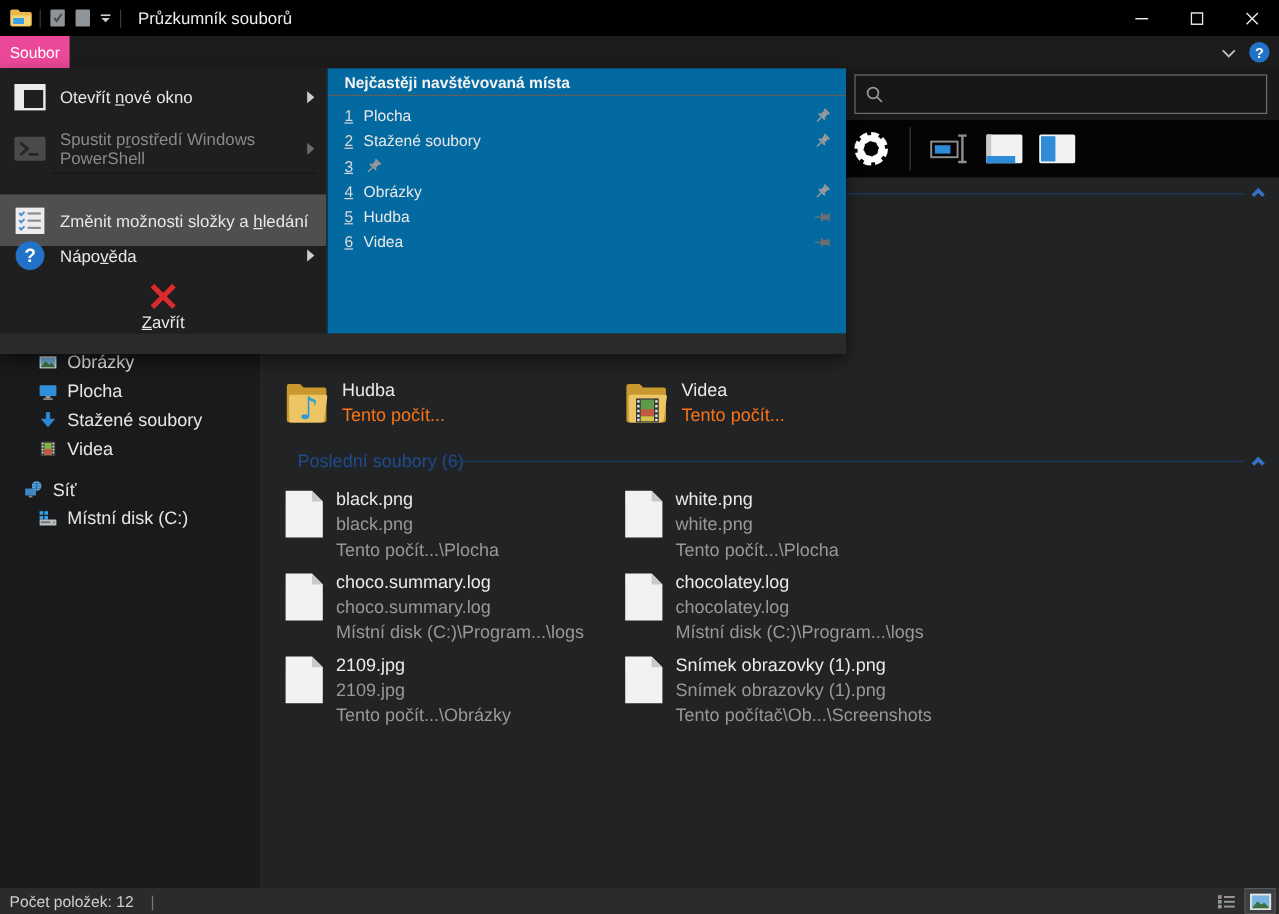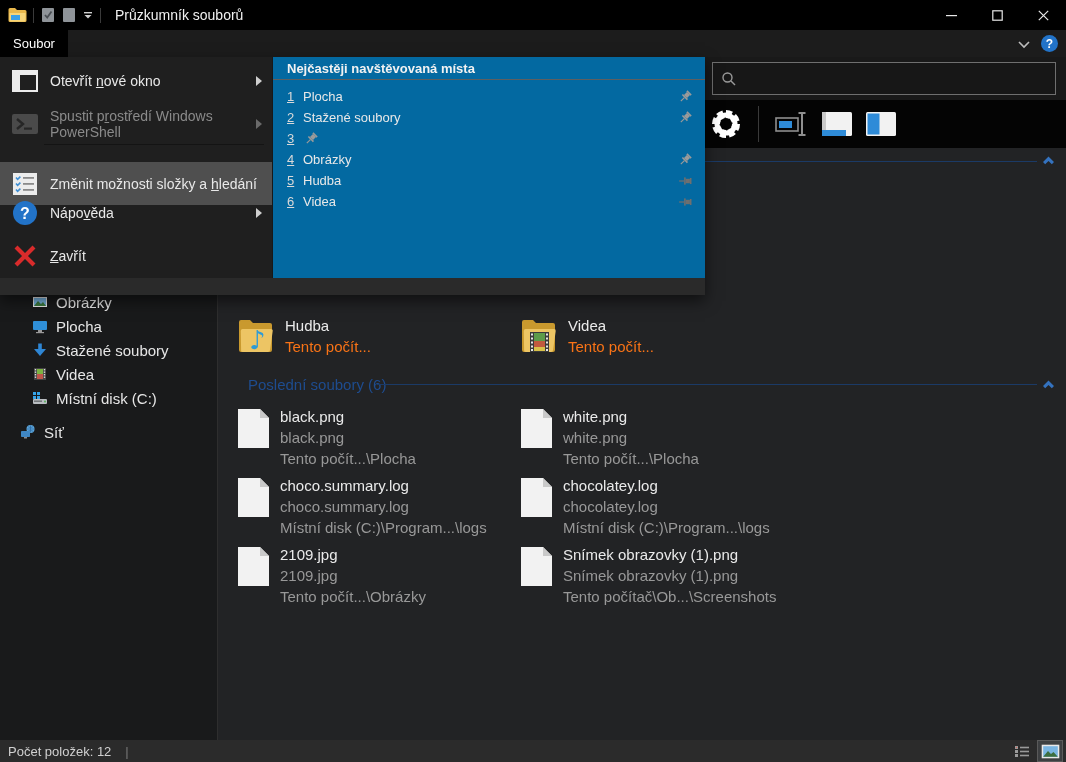--- a/index.html
+++ b/index.html
@@ -20,7 +20,7 @@
 
   
   .tabrow { position:absolute; left:0; top:30px; width:1066px; height:27px; background:#1c1c1c; }
-  .file-tab { position:absolute; left:0; top:0; width:68px; height:27px; background:#000000; color:#fff;
+  .file-tab { position:absolute; left:0; top:0; width:58px; height:27px; background:#ec4899; color:#fff;
     font-size:13px; display:flex; align-items:center; justify-content:center; }
   .ribbon-caret { position:absolute; right:34px; top:6px; width:16px; height:16px; }
   .help-btn { position:absolute; right:8px; top:5px; width:17px; height:17px; border-radius:50%;

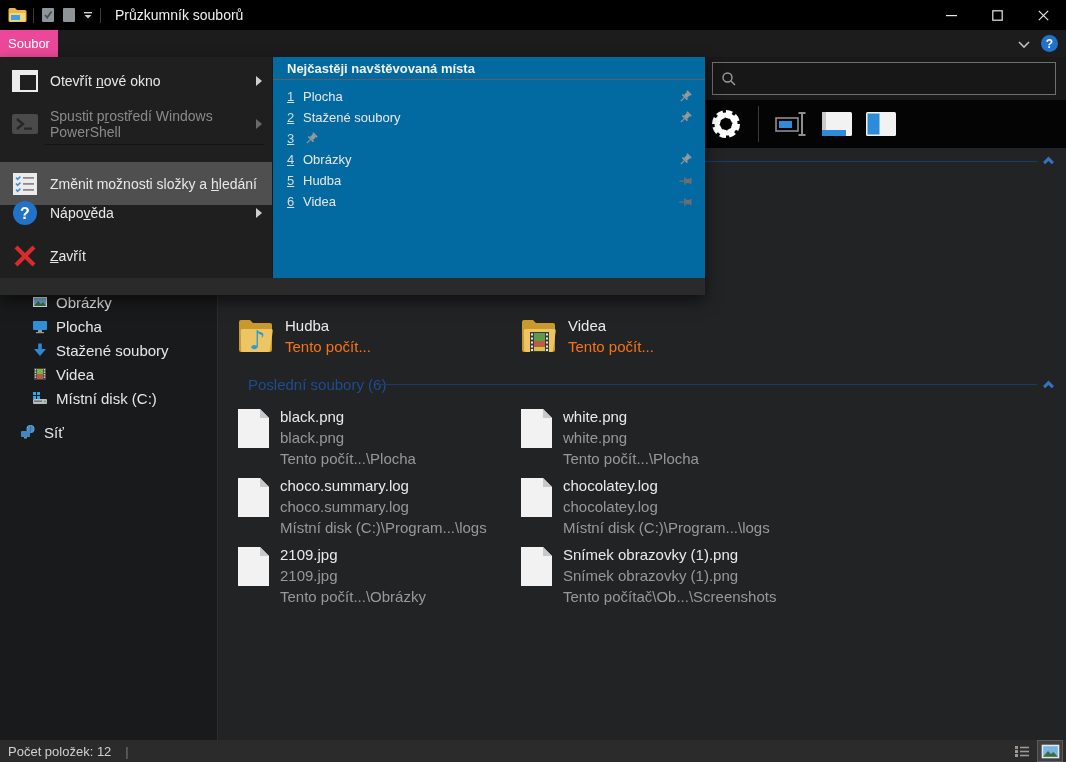--- a/index.html
+++ b/index.html
@@ -520,7 +520,7 @@
         <span class="mi-arrow"></span>
       </div>
 
-      <div class="menu-item" style="top:177px;">
+      <div class="menu-item" style="top:177px;flex-direction:column;">
         <span class="mi-icon">
           <svg width="24" height="24" viewBox="0 0 24 24">
             <path d="M3 3 L21 21 M21 3 L3 21" stroke="#d92b2b" stroke-width="4.2"></path>

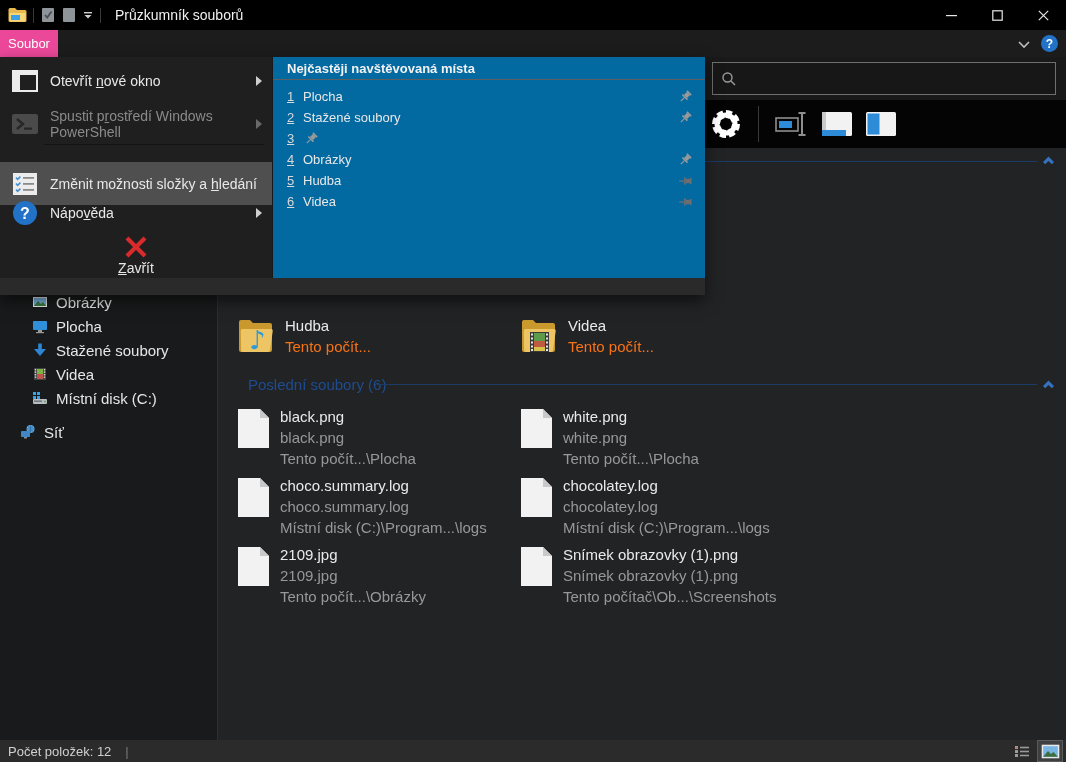--- a/index.html
+++ b/index.html
@@ -262,6 +262,17 @@
         </span>
         <span>Videa</span>
       </div>
+      <div class="side-item indent-1">
+        <span class="si-icon">
+          <svg width="16" height="16" viewBox="0 0 16 16">
+            <circle cx="10.5" cy="5" r="4" fill="#5fa8dc"></circle>
+            <path d="M7 5 h7 M10.5 1.4 v7.2 M7.6 2.6 q2.9 2 5.8 0 M7.6 7.4 q2.9 -2 5.8 0" stroke="#2d6da8" stroke-width="0.8" fill="none"></path>
+            <rect x="1" y="7" width="9" height="6" rx="0.8" fill="#3f87c4"></rect>
+            <rect x="4" y="13" width="3" height="1.5" fill="#8a8a8a"></rect>
+          </svg>
+        </span>
+        <span>Síť</span>
+      </div>
       <div class="side-item indent-2">
         <span class="si-icon">
           <svg width="16" height="16" viewBox="0 0 16 16">
@@ -277,17 +288,6 @@
           </svg>
         </span>
         <span>Místní disk (C:)</span>
-      </div>
-      <div class="side-item indent-1">
-        <span class="si-icon">
-          <svg width="16" height="16" viewBox="0 0 16 16">
-            <circle cx="10.5" cy="5" r="4" fill="#5fa8dc"></circle>
-            <path d="M7 5 h7 M10.5 1.4 v7.2 M7.6 2.6 q2.9 2 5.8 0 M7.6 7.4 q2.9 -2 5.8 0" stroke="#2d6da8" stroke-width="0.8" fill="none"></path>
-            <rect x="1" y="7" width="9" height="6" rx="0.8" fill="#3f87c4"></rect>
-            <rect x="4" y="13" width="3" height="1.5" fill="#8a8a8a"></rect>
-          </svg>
-        </span>
-        <span>Síť</span>
       </div>
     </div>
 

